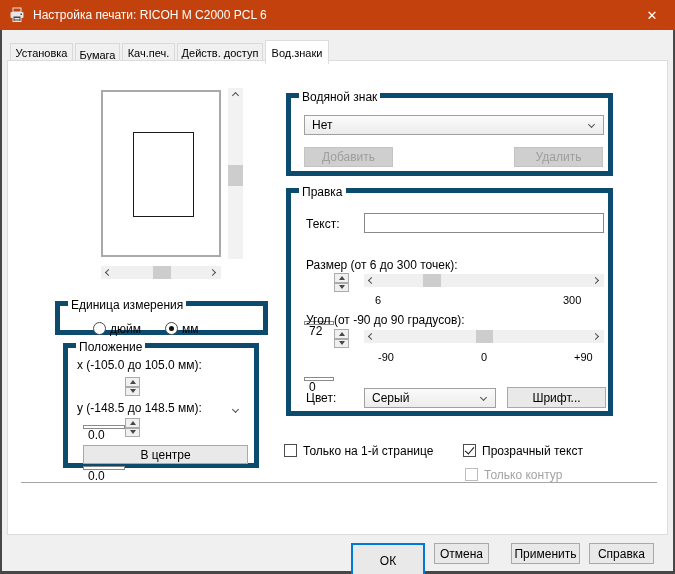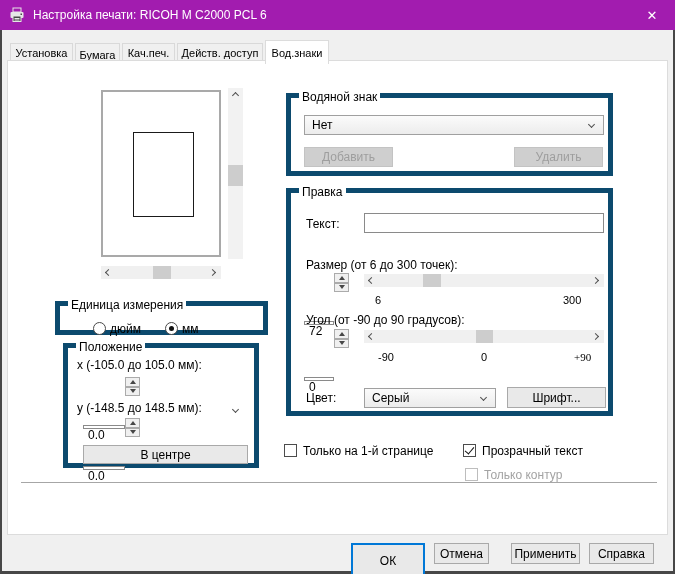--- a/index.html
+++ b/index.html
@@ -9,7 +9,7 @@
   .dialog { position:relative; width:675px; height:574px; background:#474747; overflow:hidden; }
 
   
-  .titlebar { position:absolute; left:0; top:0; width:675px; height:30px; background:#a21caf;padding-left:36px; }
+  .titlebar { position:absolute; left:0; top:0; width:675px; height:30px; background:#c2410c;padding-left:36px; }
   .titlebar .app-icon { position:absolute; left:9px; top:7px; width:16px; height:16px; }
   .titlebar .title-text { position:absolute; left:33px; top:0; height:30px; line-height:30px; color:#ffffff; font-size:12px; white-space:nowrap; }
   .close-btn { position:absolute; right:0; top:0; width:46px; height:30px; display:flex; align-items:center; justify-content:center; color:#ffffff; font-size:13px; cursor:default; }

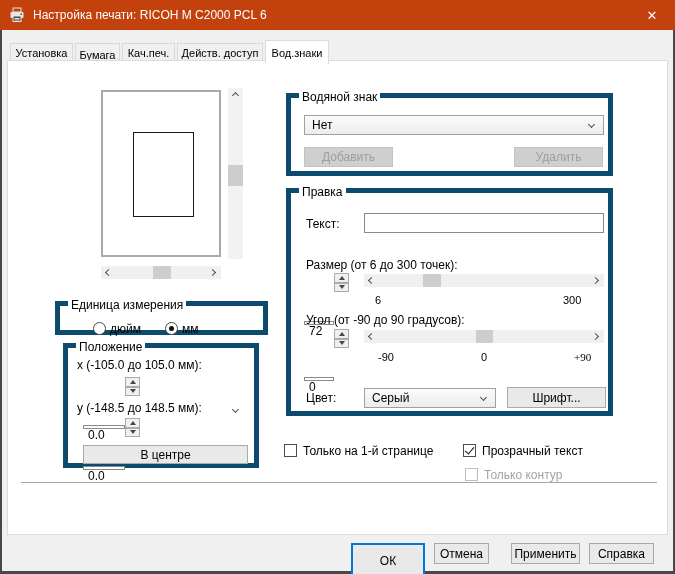--- a/index.html
+++ b/index.html
@@ -246,7 +246,7 @@
         </div>
         <span class="sub-label" style="left:87px;top:158px;">-90</span>
         <span class="sub-label" style="left:190px;top:158px;">0</span>
-        <span class="sub-label" style="left:283px;top:158px;font-family:Liberation Serif, serif;">+90</span>
+        <span class="sub-label" style="left:283px;top:158px;">+90</span>
 
         <span class="label" style="left:15px;top:198px;">Цвет:</span>
         <div class="combo" style="left:73px;top:195px;width:132px;height:20px;">

